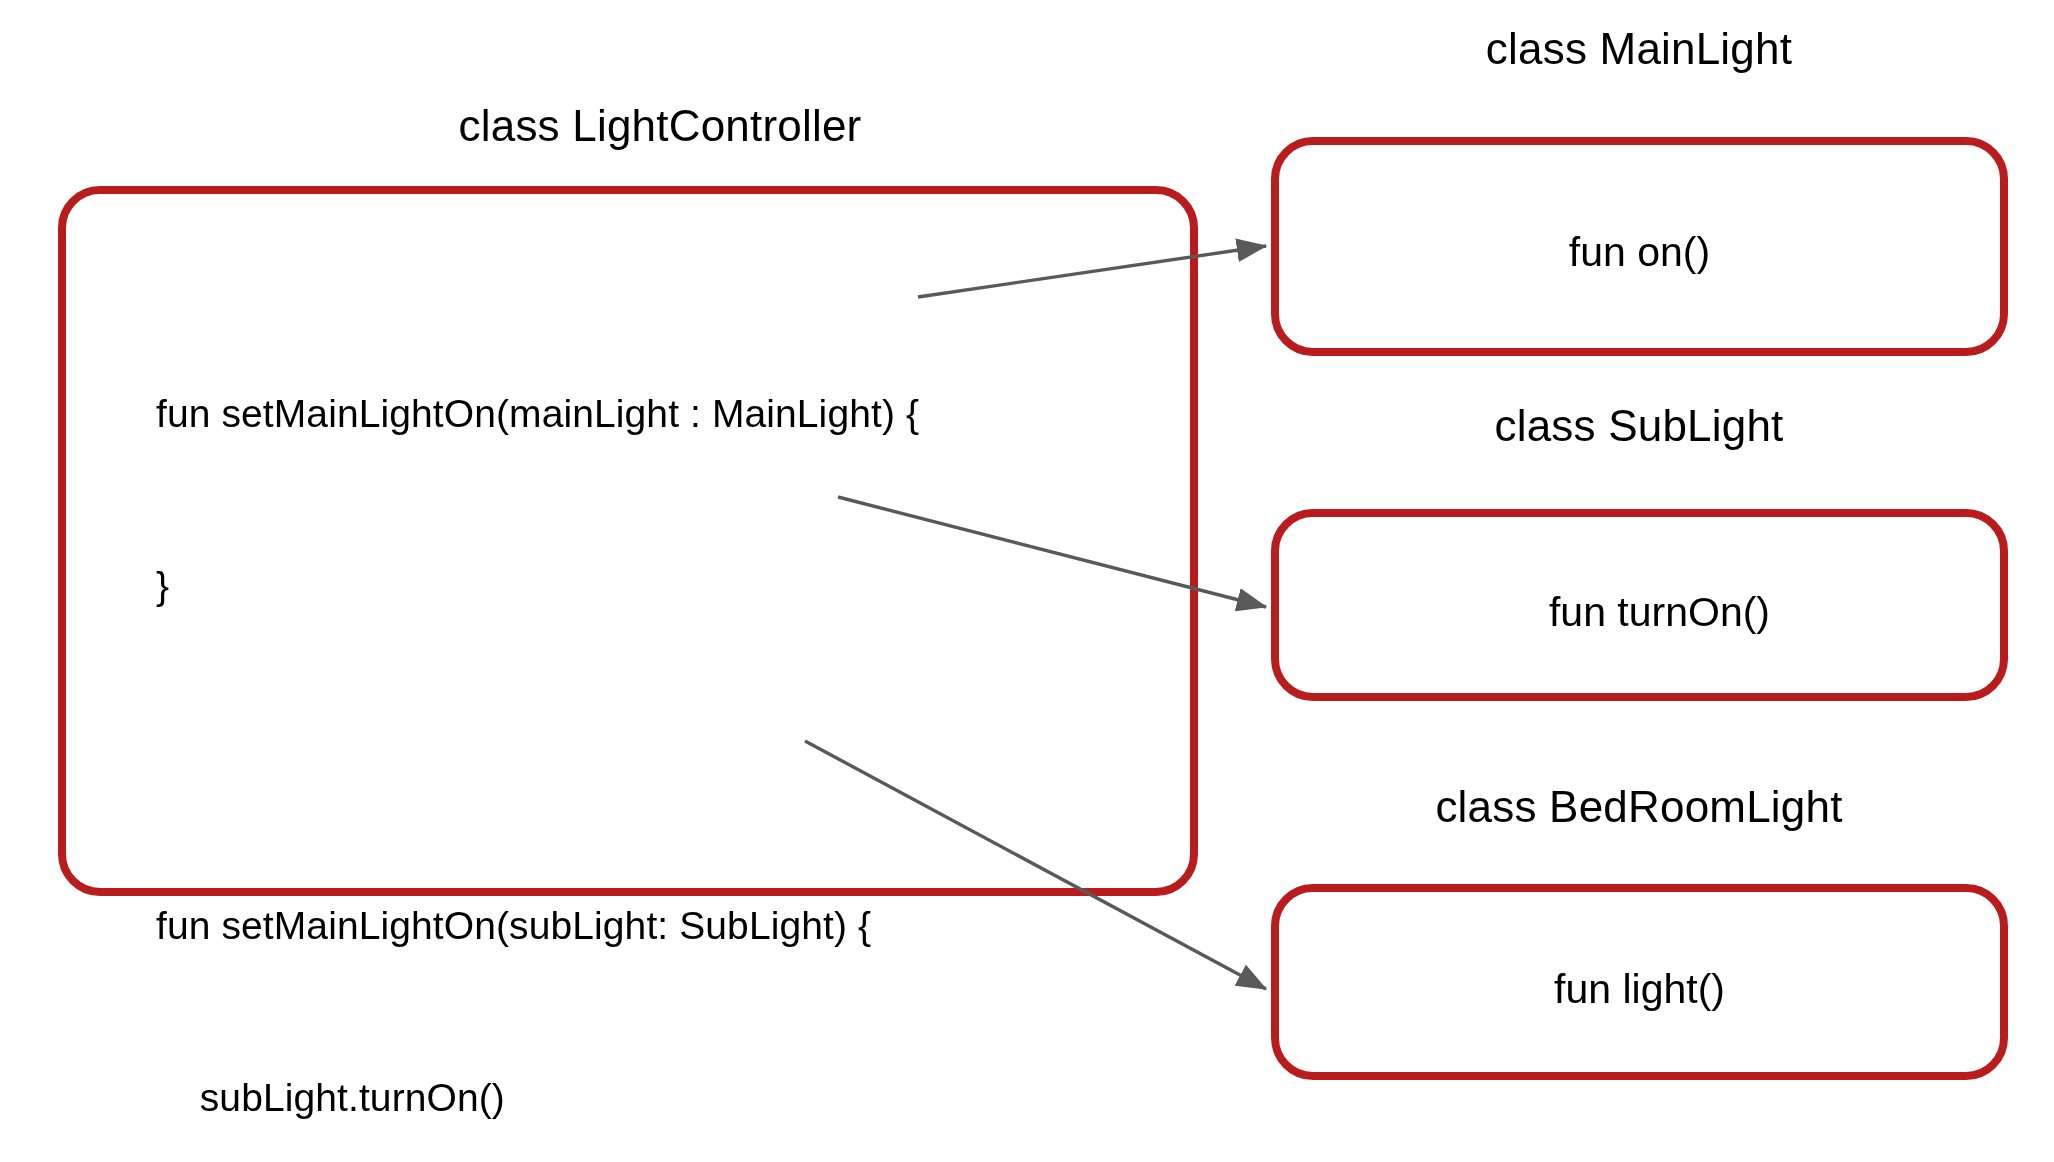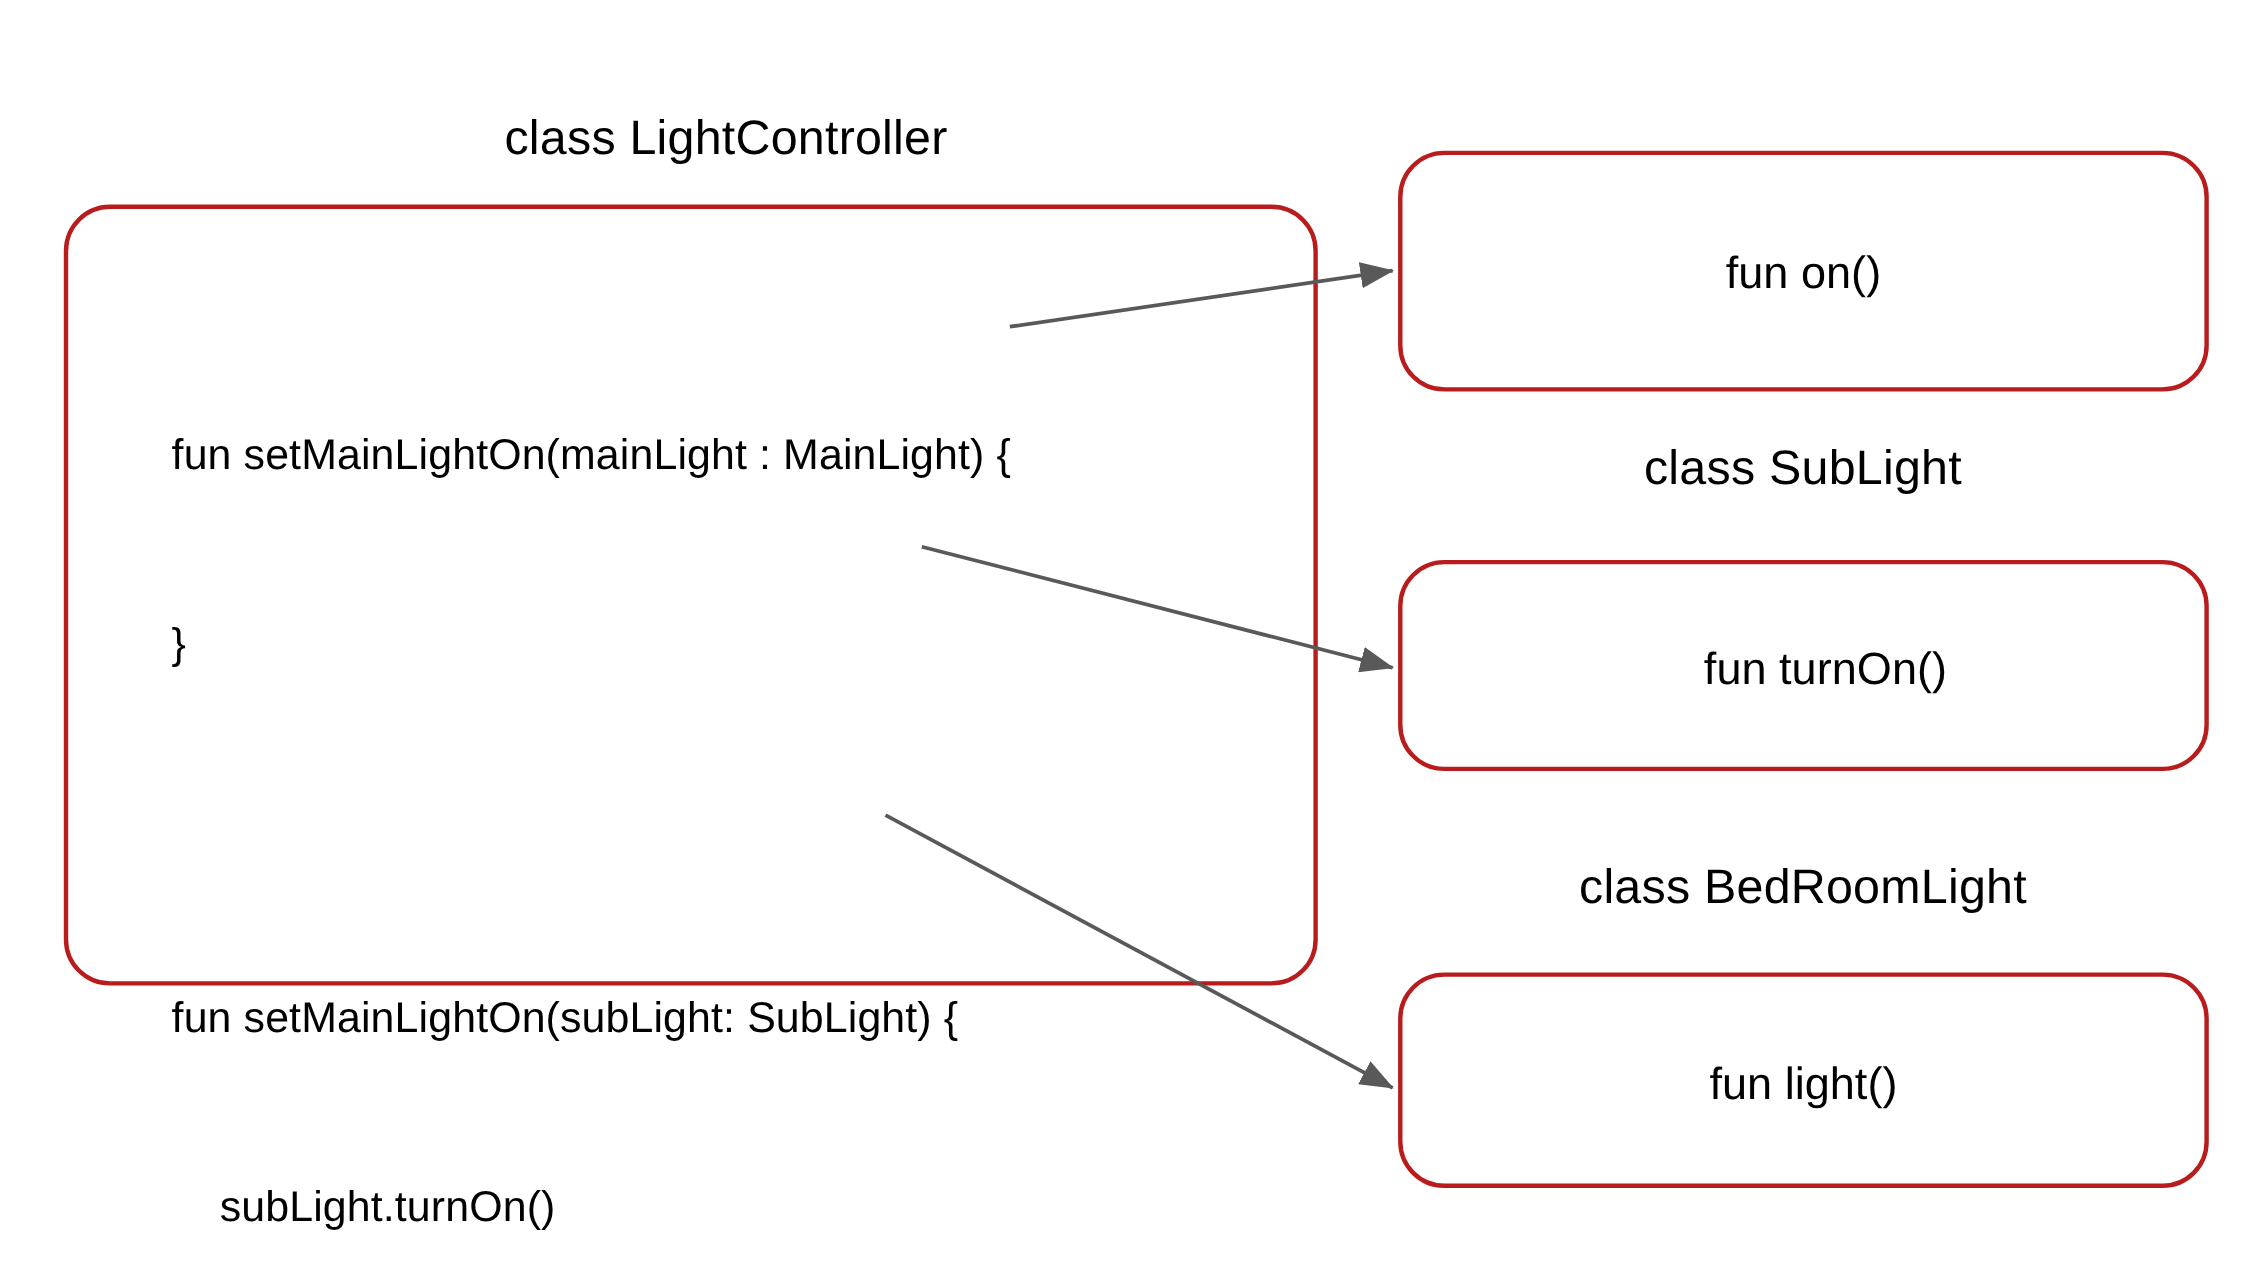--- a/index.html
+++ b/index.html
@@ -105,6 +105,7 @@
     
   </div>
 
+  <div class="class-caption" style="left:1339px; top:27px; width:600px;">class MainLight</div>
 
   <div class="class-box" style="left:1271px; top:137px; width:737px; height:219px;">
     <div class="method-label" style="top:84px;">fun on()</div>

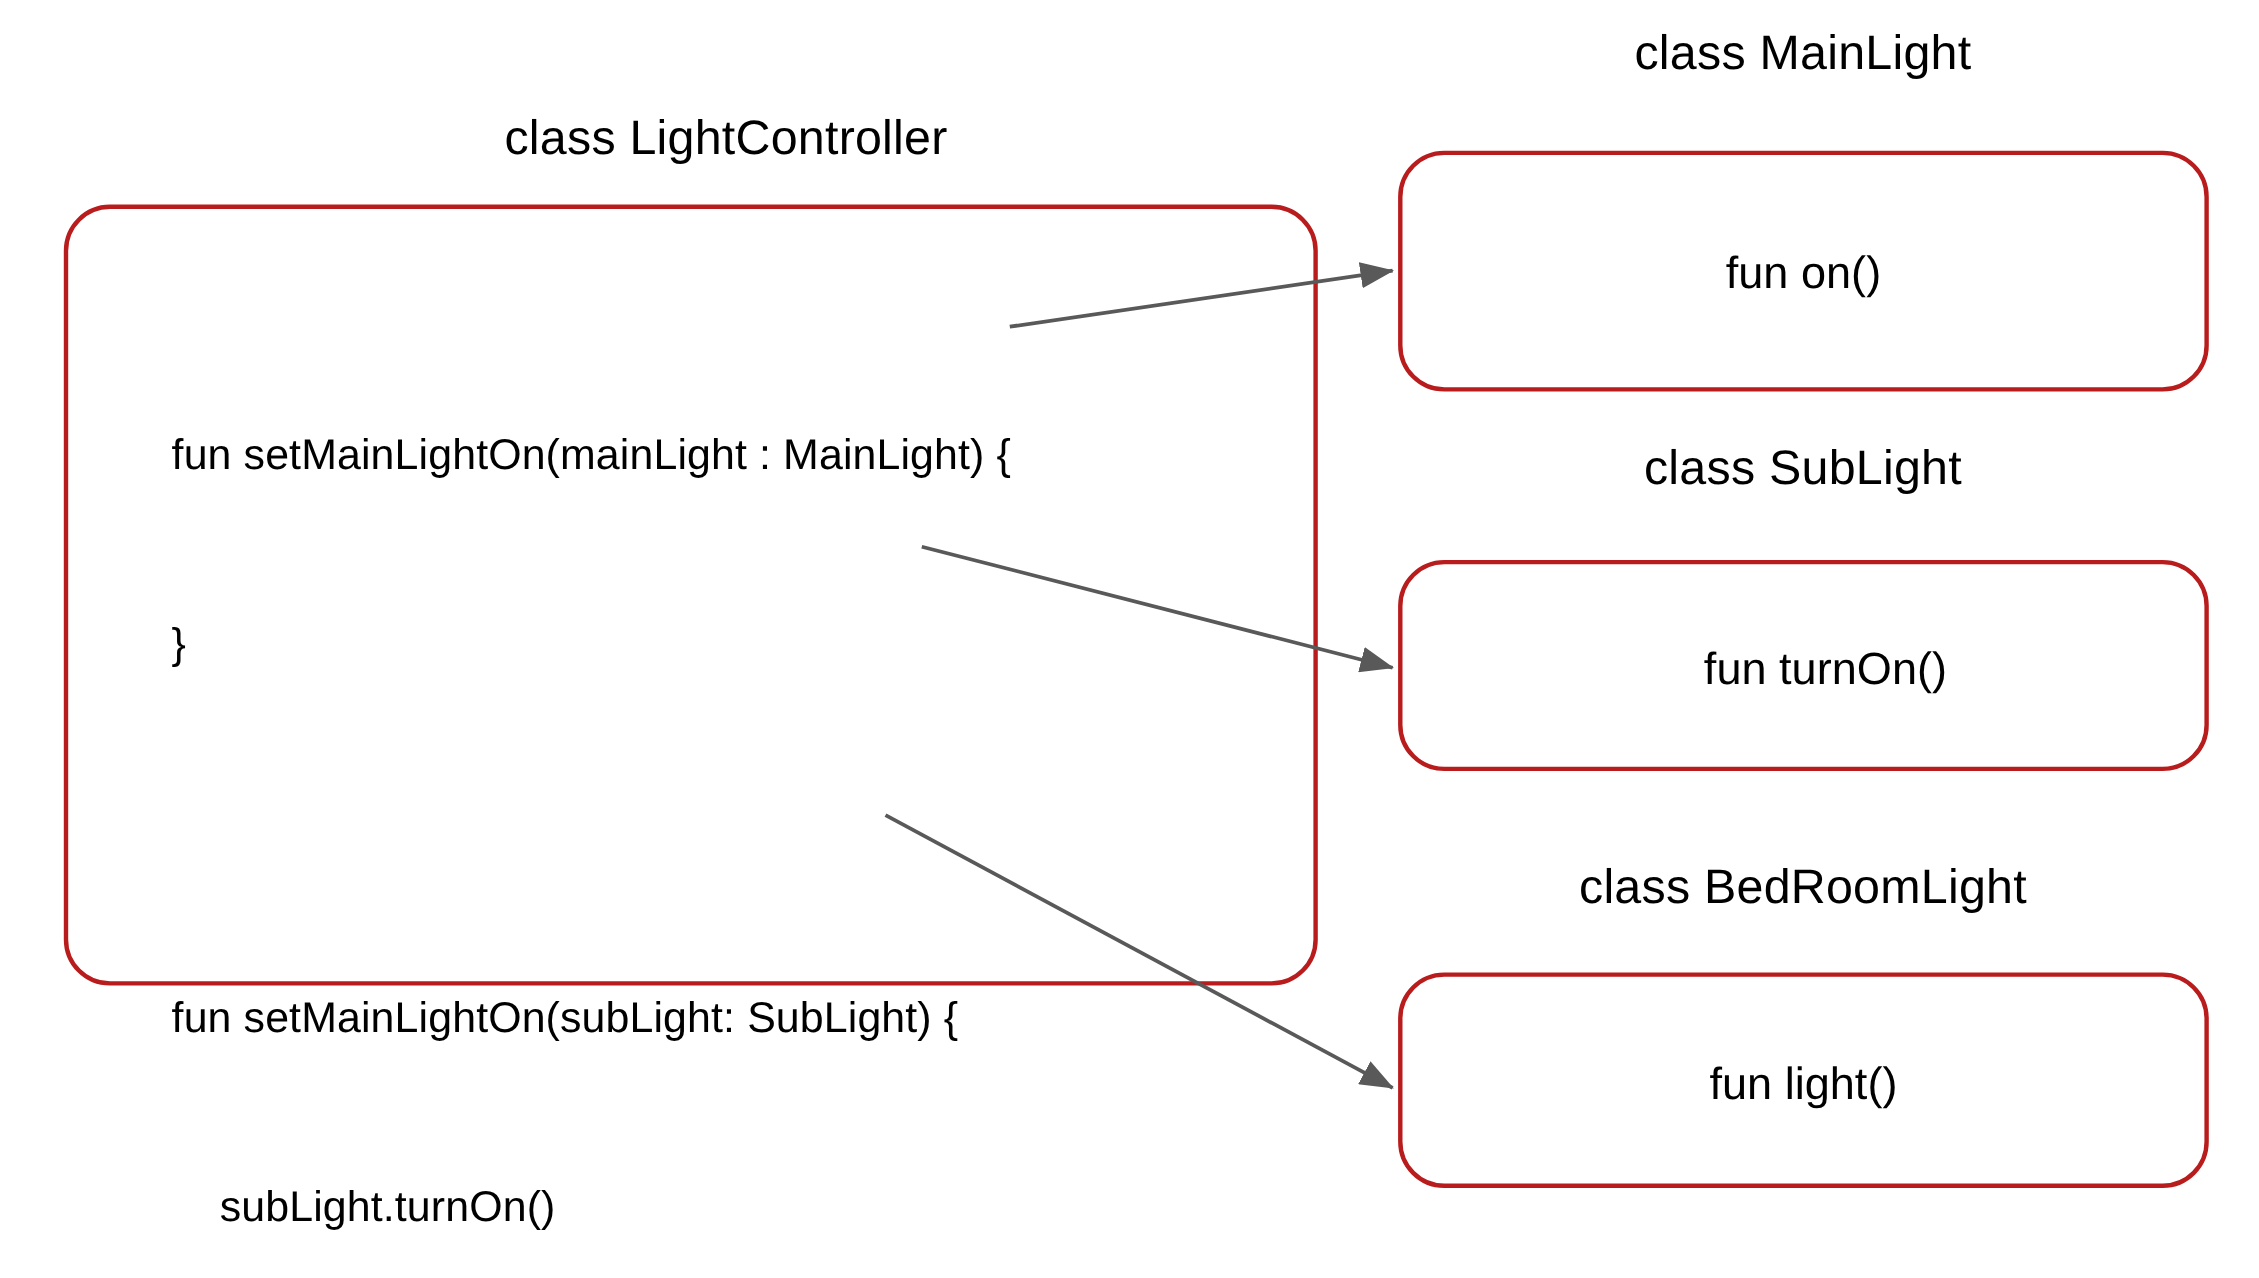--- a/index.html
+++ b/index.html
@@ -36,7 +36,7 @@
   .class-box {
     position: absolute;
     box-sizing: border-box;
-    border: 4px solid #b91c1c;
+    border: 8px solid #b91c1c;
     border-radius: 42px;
     background: #ffffff;
   }

